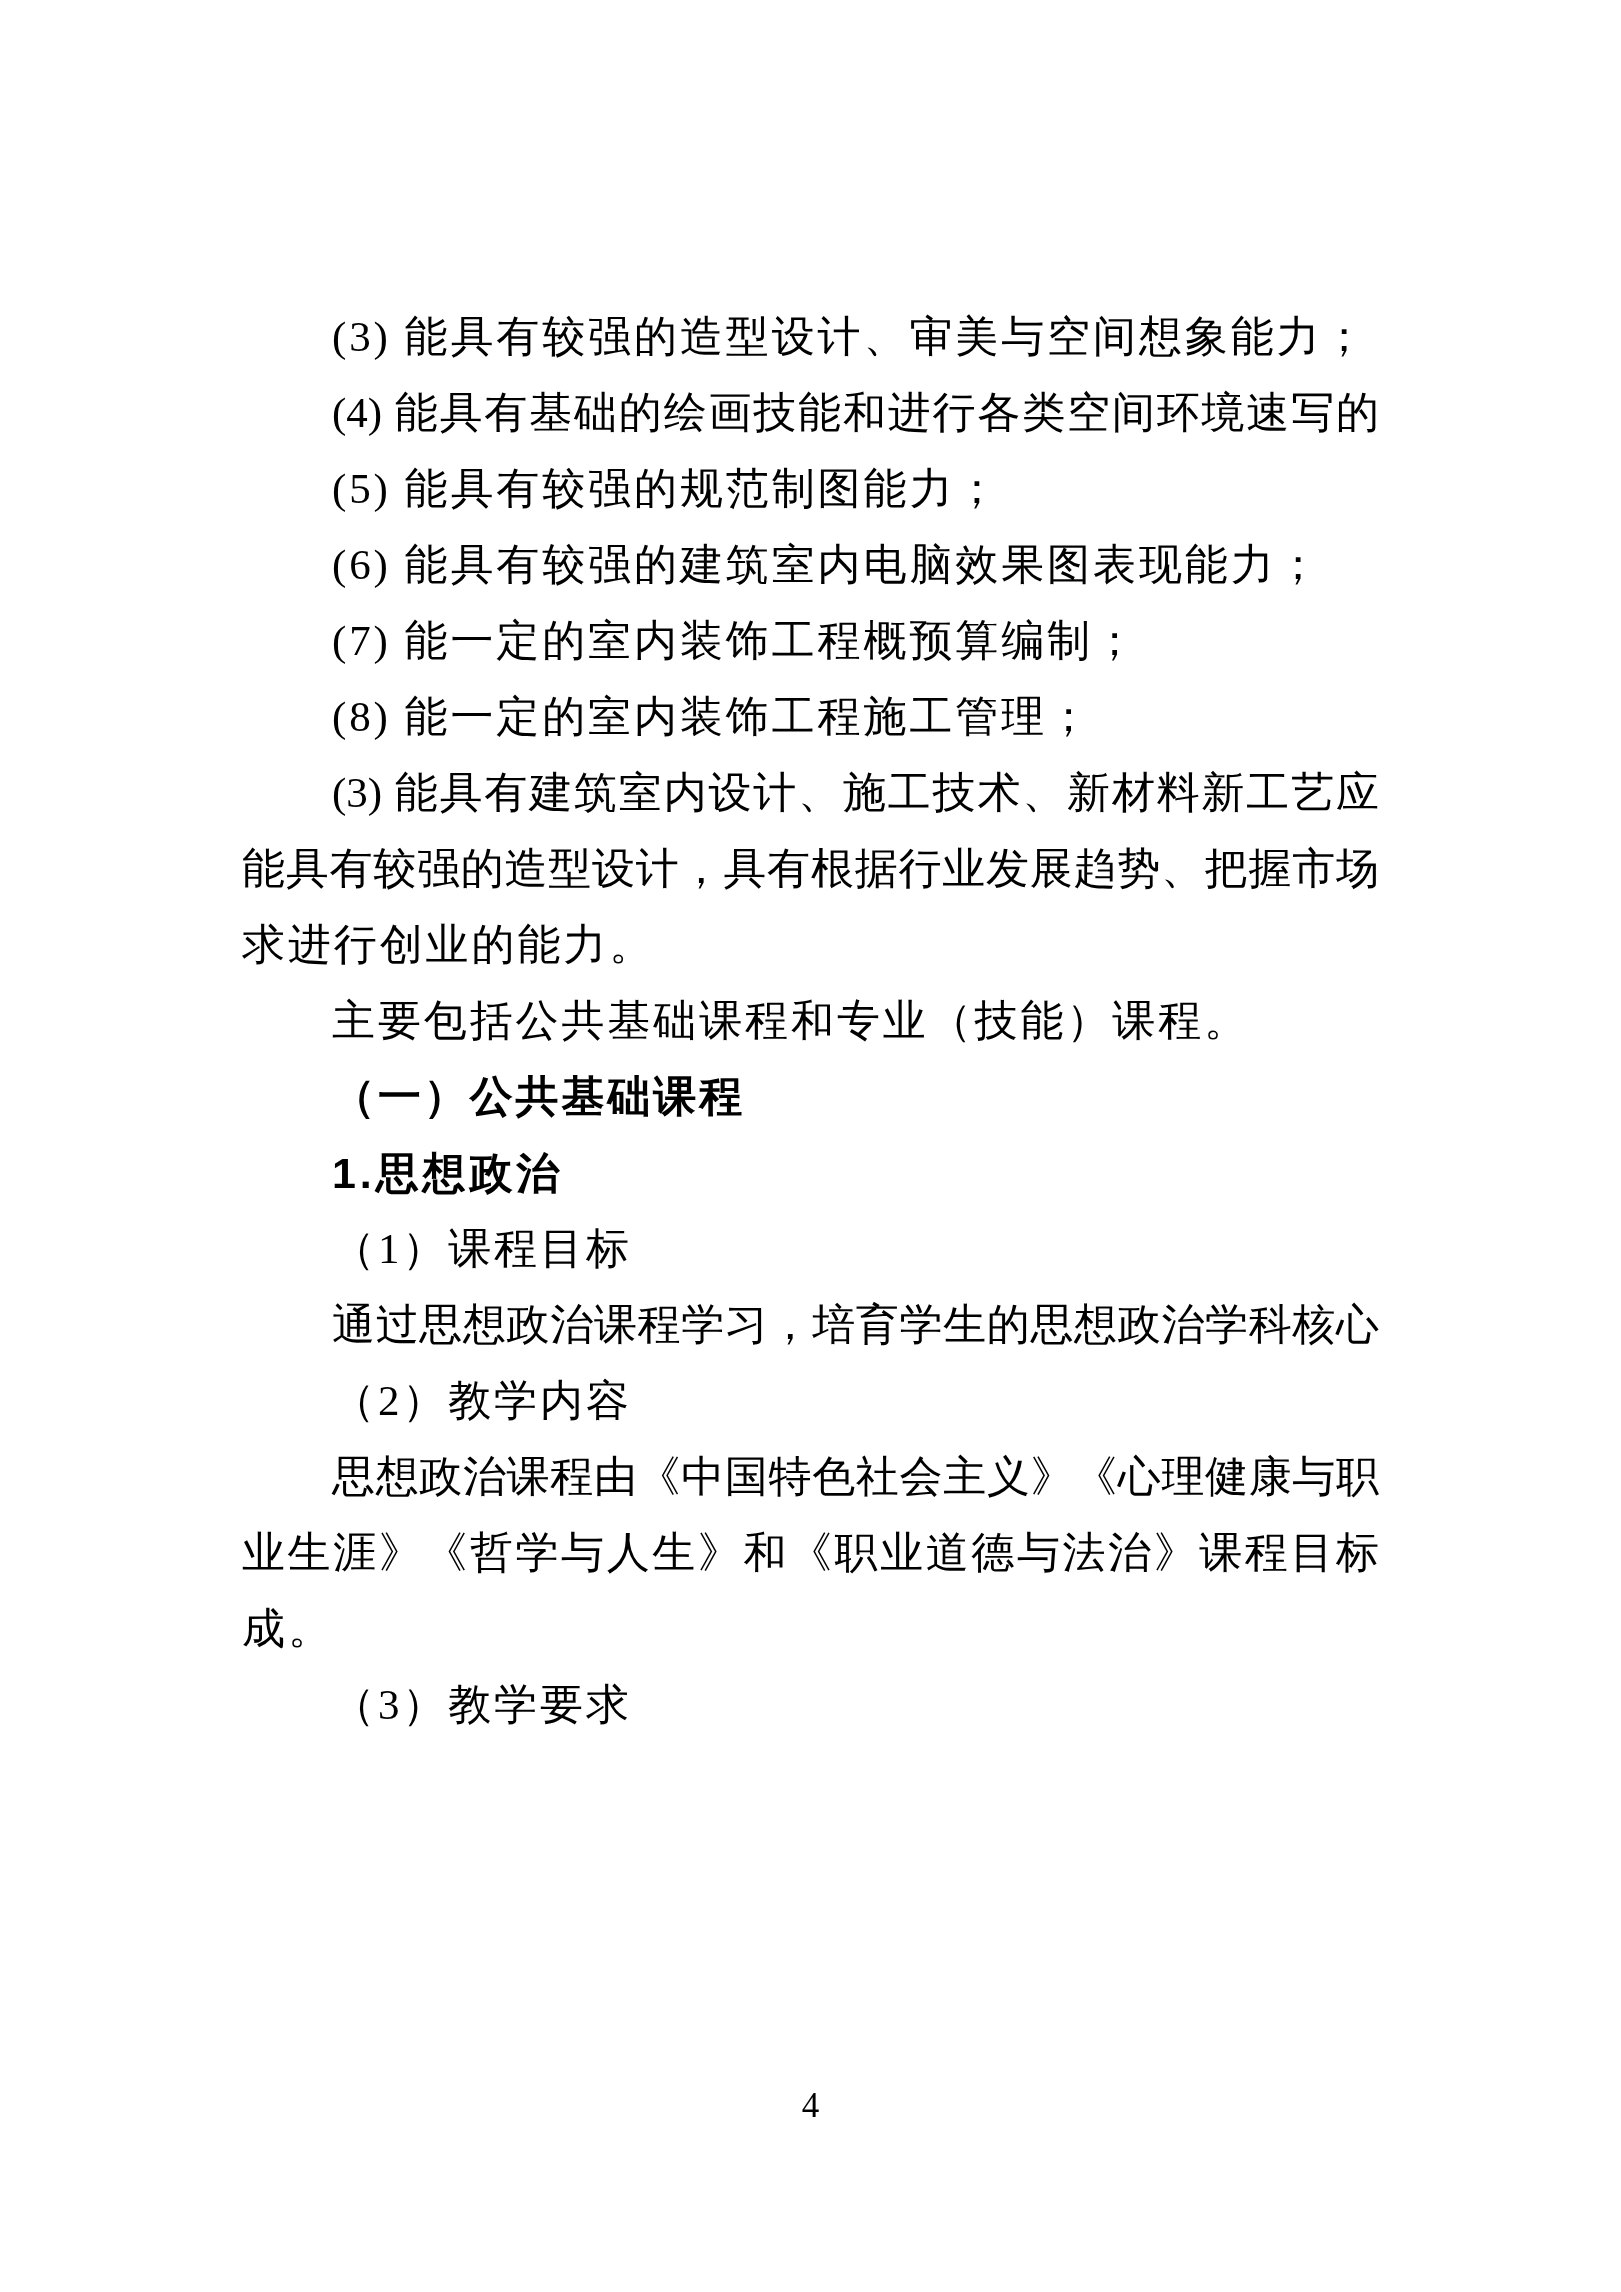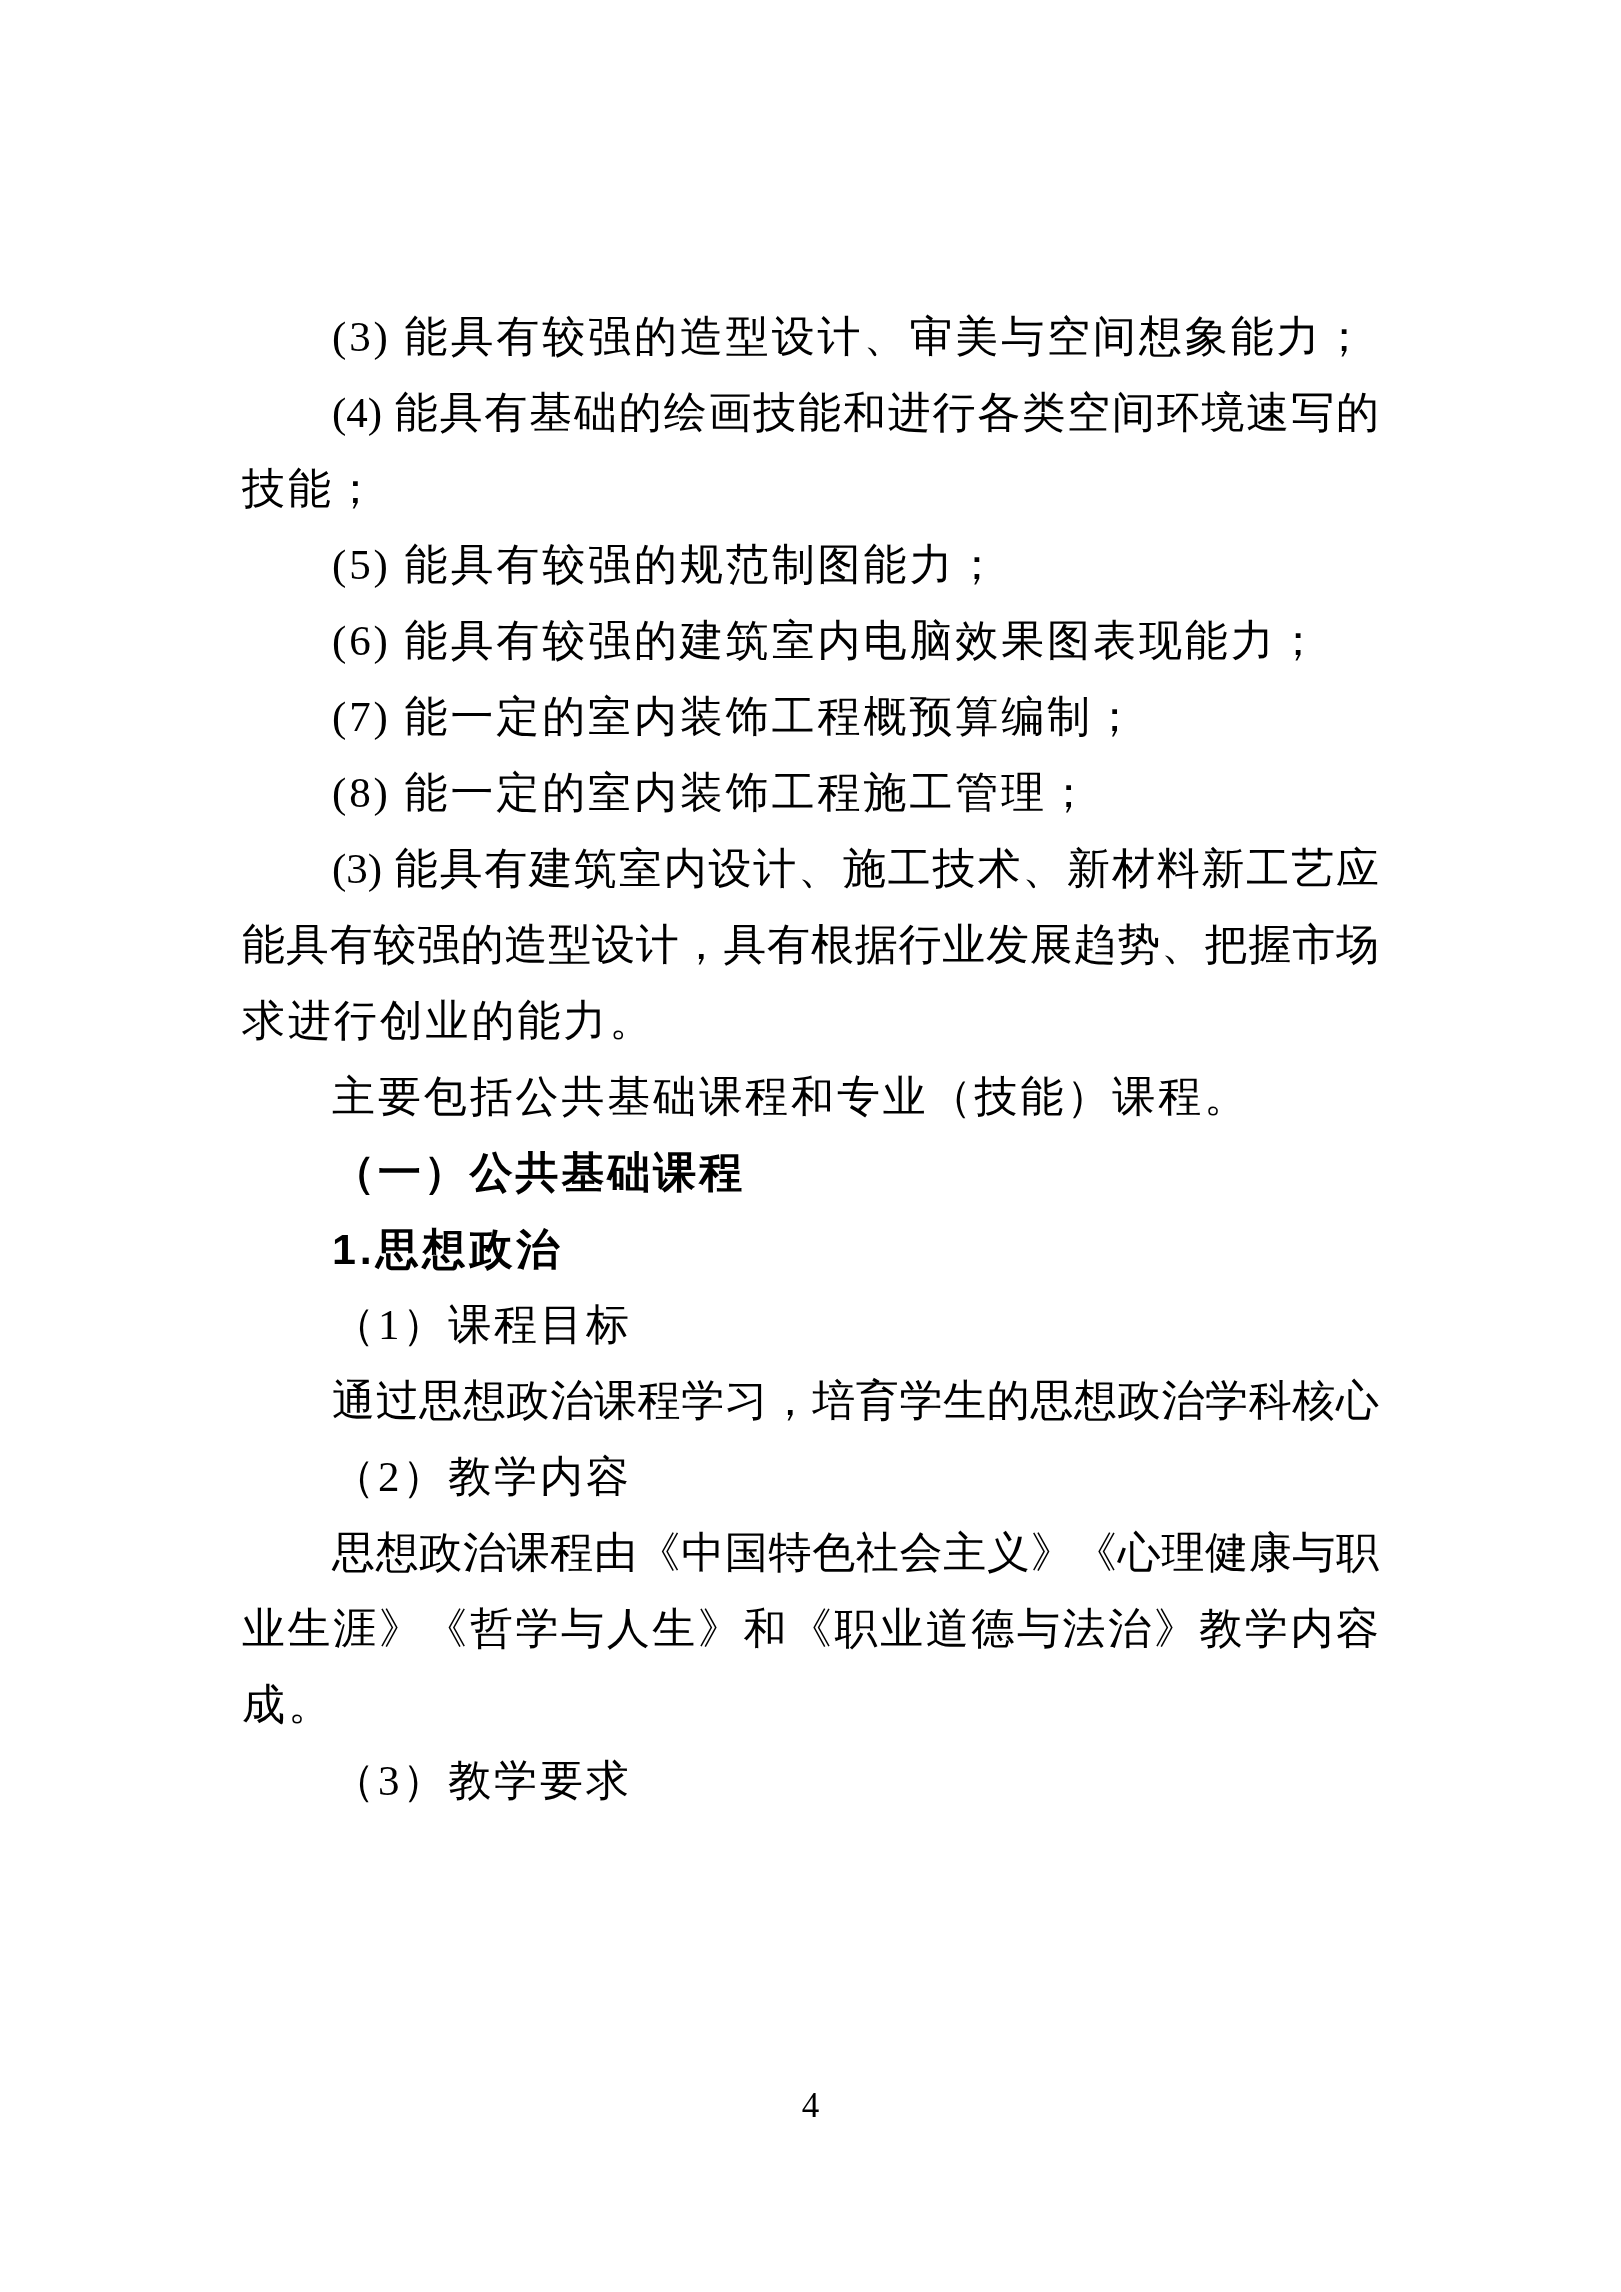--- a/index.html
+++ b/index.html
@@ -70,7 +70,6 @@
   <div class="doc-body">
     <div class="line ind">(3) 能具有较强的造型设计、审美与空间想象能力；</div>
     <div class="line ind full">(4) 能具有基础的绘画技能和进行各类空间环境速写的</div>
-    <div class="line">技能；</div>
     <div class="line ind">(5) 能具有较强的规范制图能力；</div>
     <div class="line ind">(6) 能具有较强的建筑室内电脑效果图表现能力；</div>
     <div class="line ind">(7) 能一定的室内装饰工程概预算编制；</div>

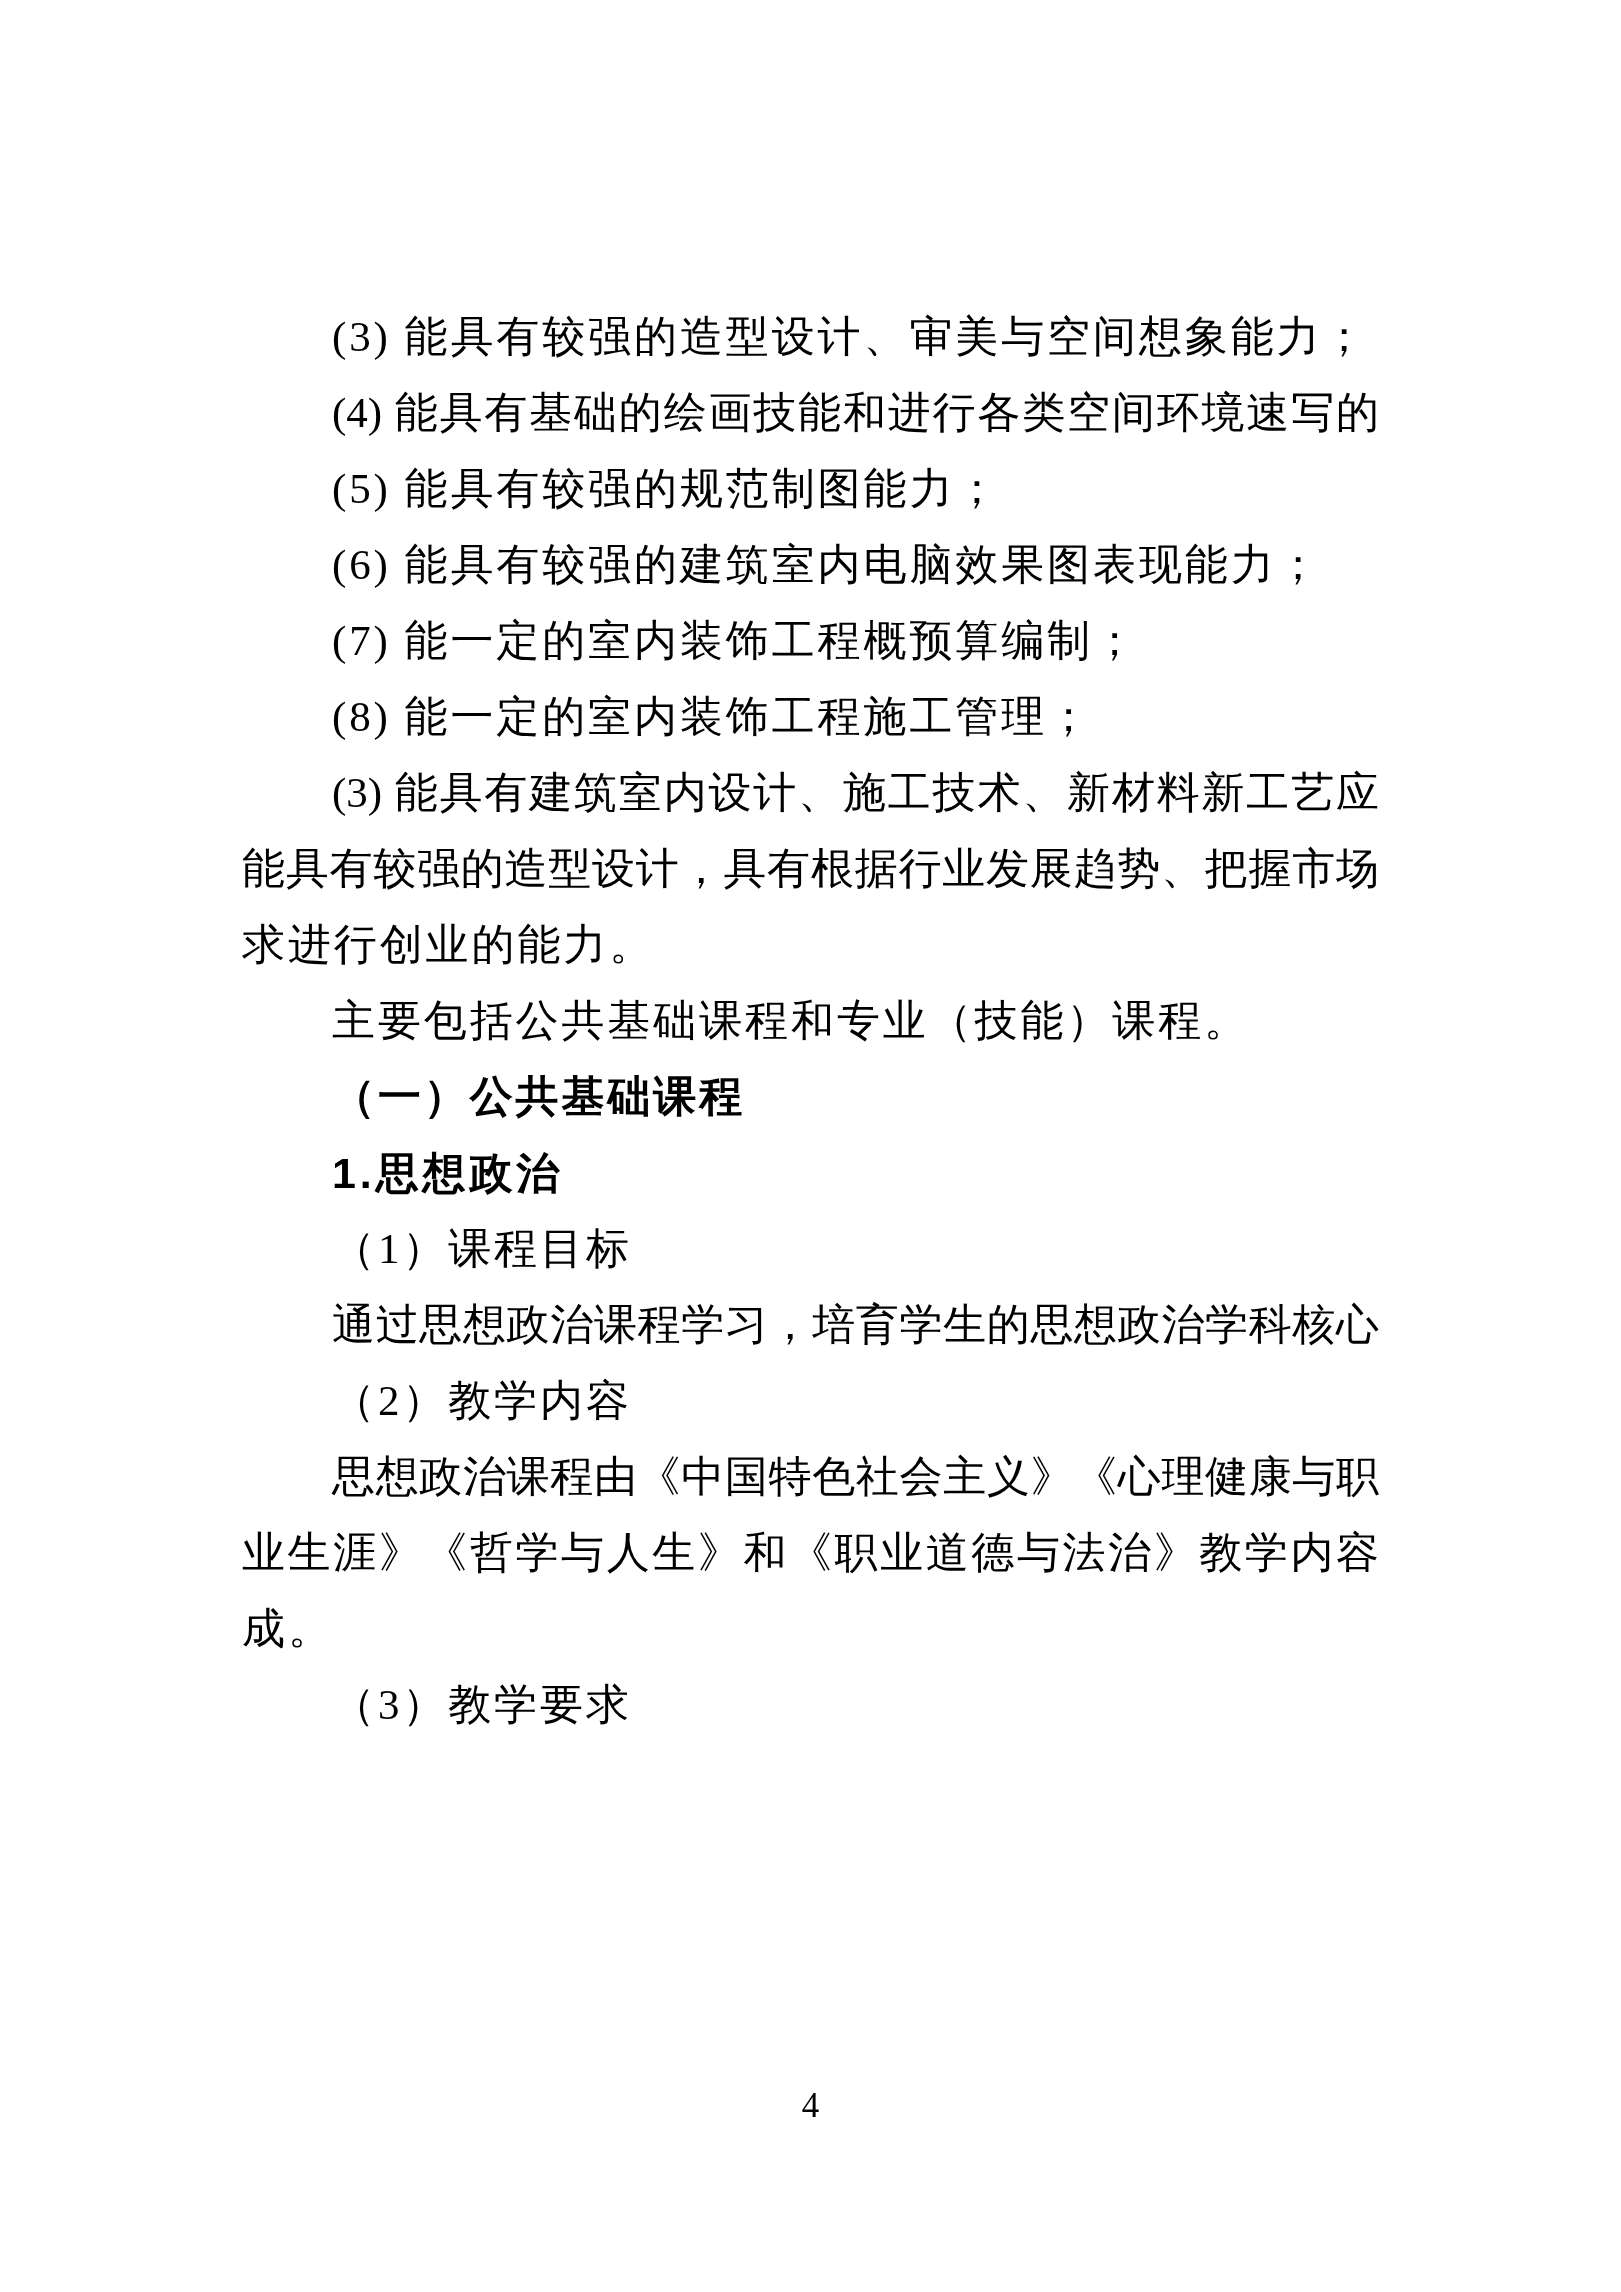--- a/index.html
+++ b/index.html
@@ -84,7 +84,7 @@
     <div class="line ind full">通过思想政治课程学习，培育学生的思想政治学科核心</div>
     <div class="line ind">（2）教学内容</div>
     <div class="line ind full">思想政治课程由《中国特色社会主义》《心理健康与职</div>
-    <div class="line full">业生涯》《哲学与人生》和《职业道德与法治》教学内容</div>
+    <div class="line full">业生涯》《哲学与人生》和《职业道德与法治》课程目标</div>
     <div class="line">成。</div>
     <div class="line ind">（3）教学要求</div>
   </div>

